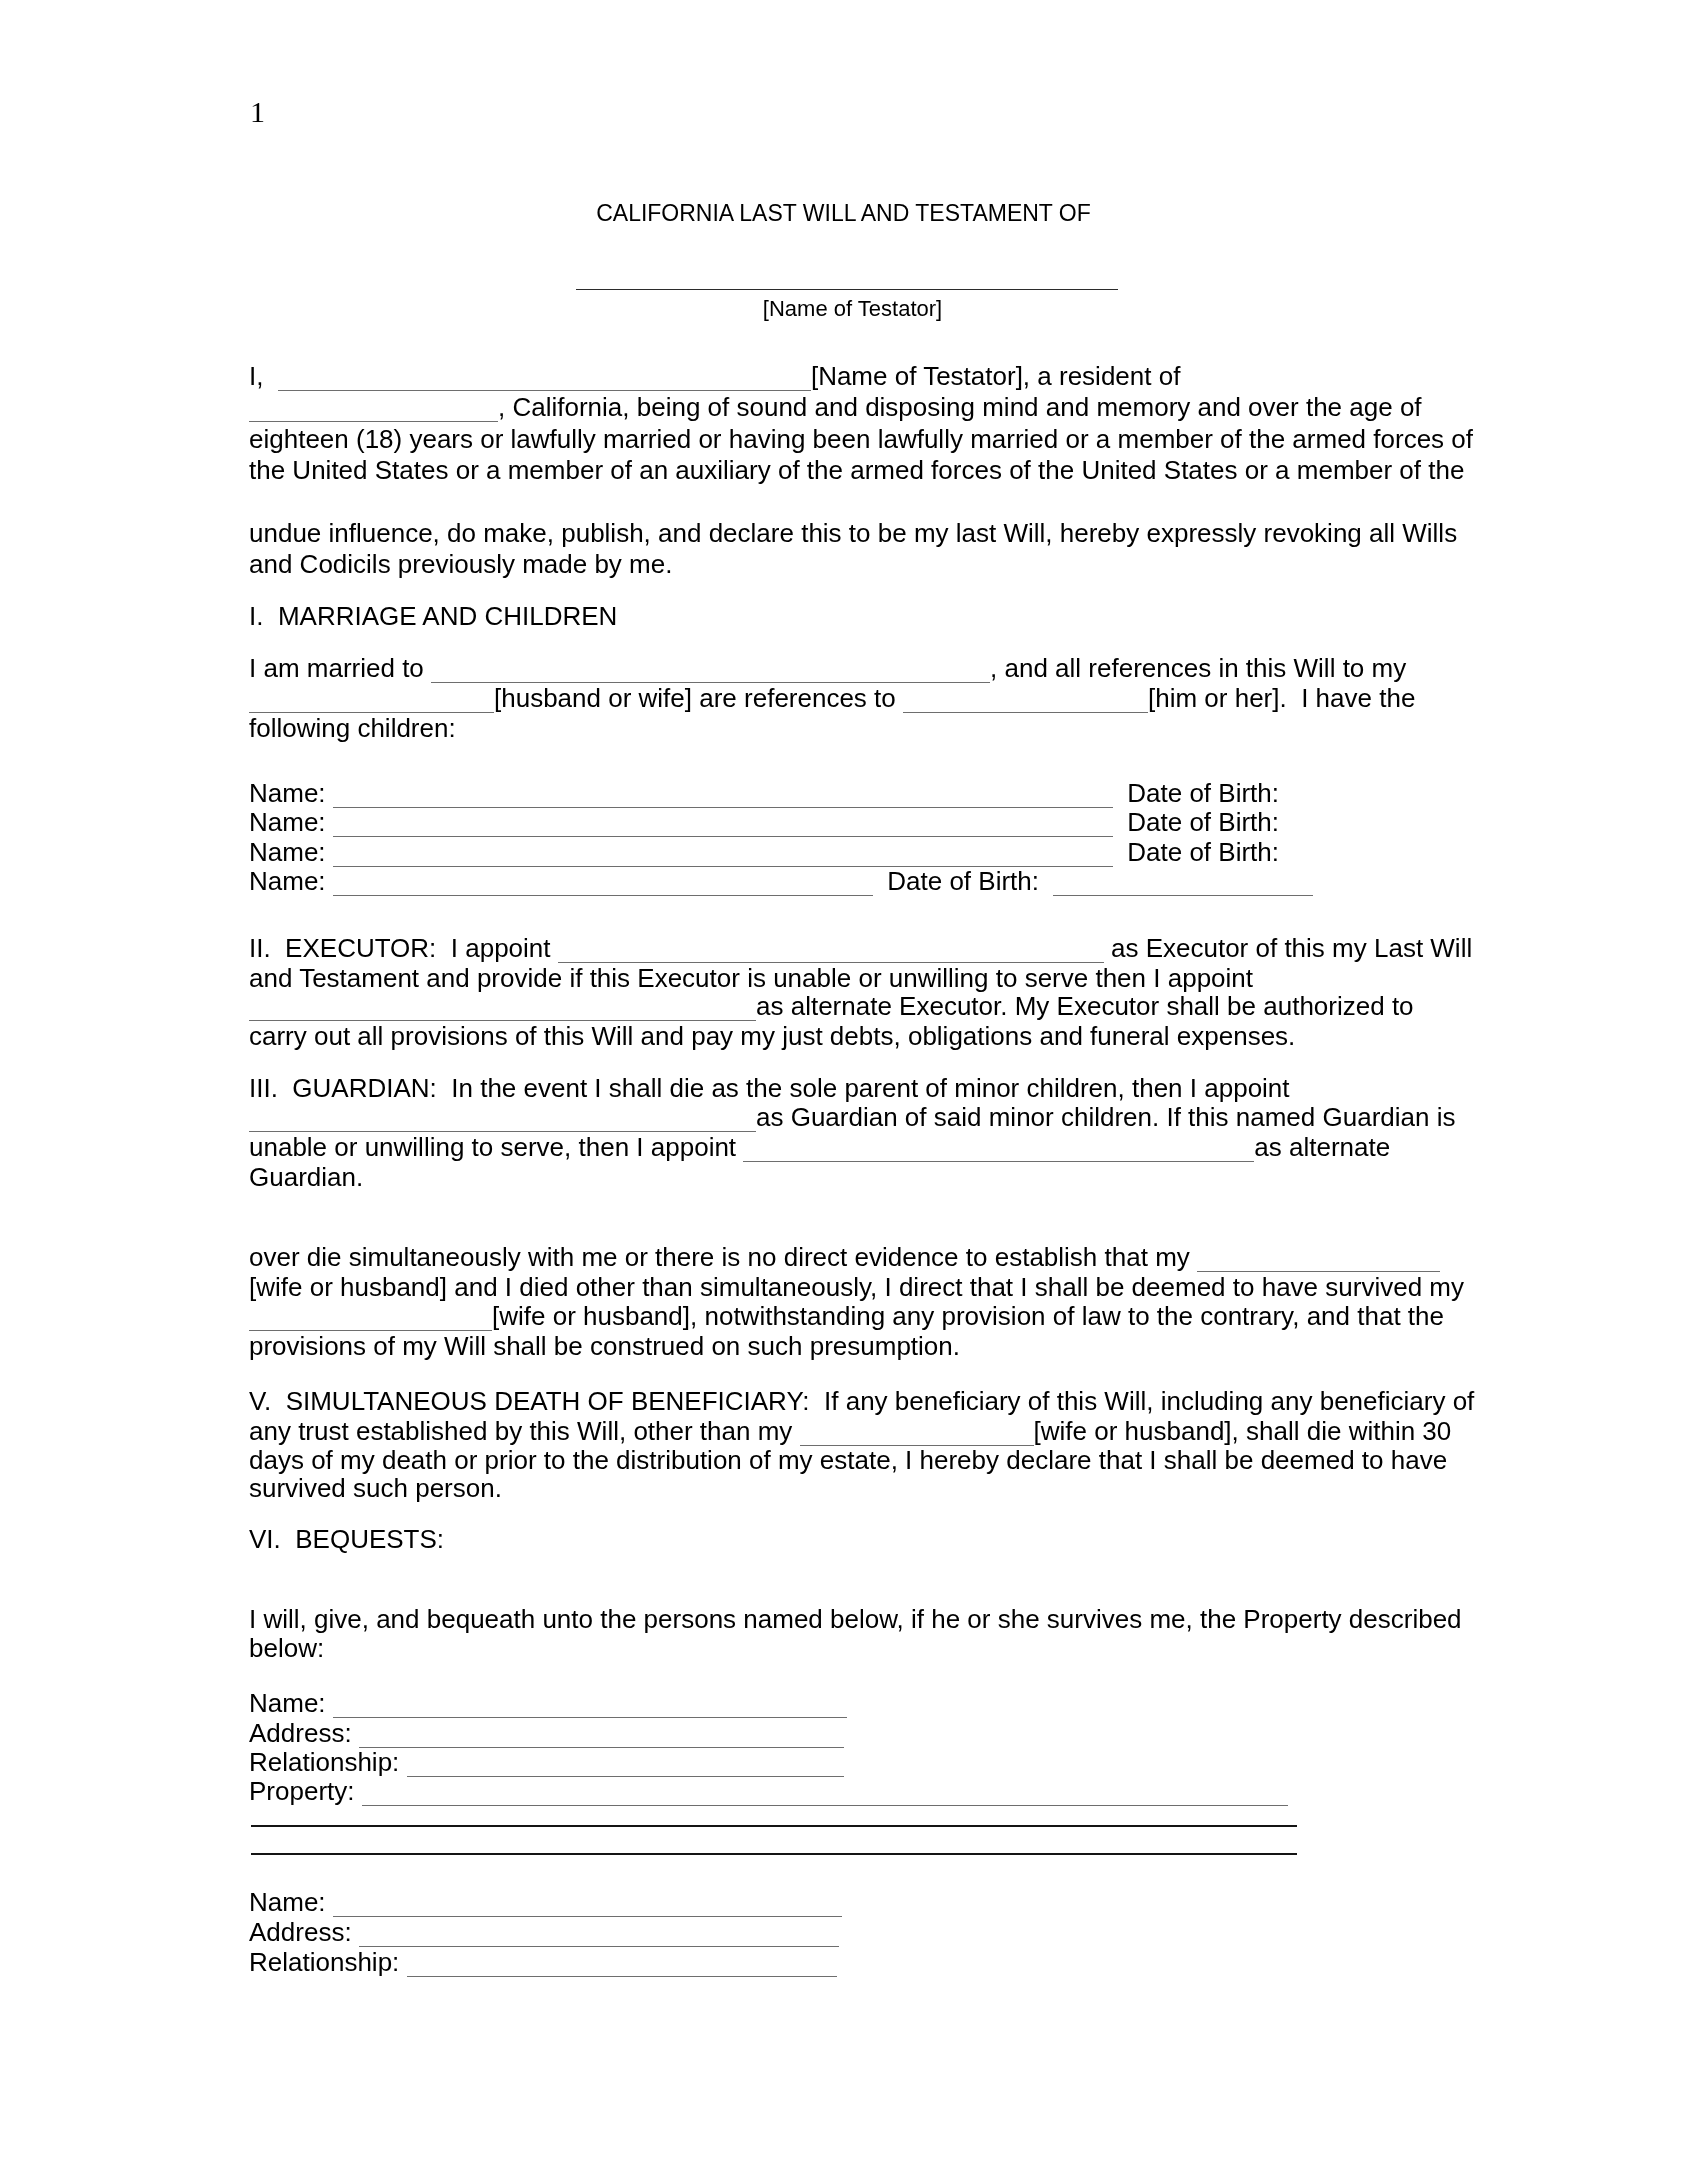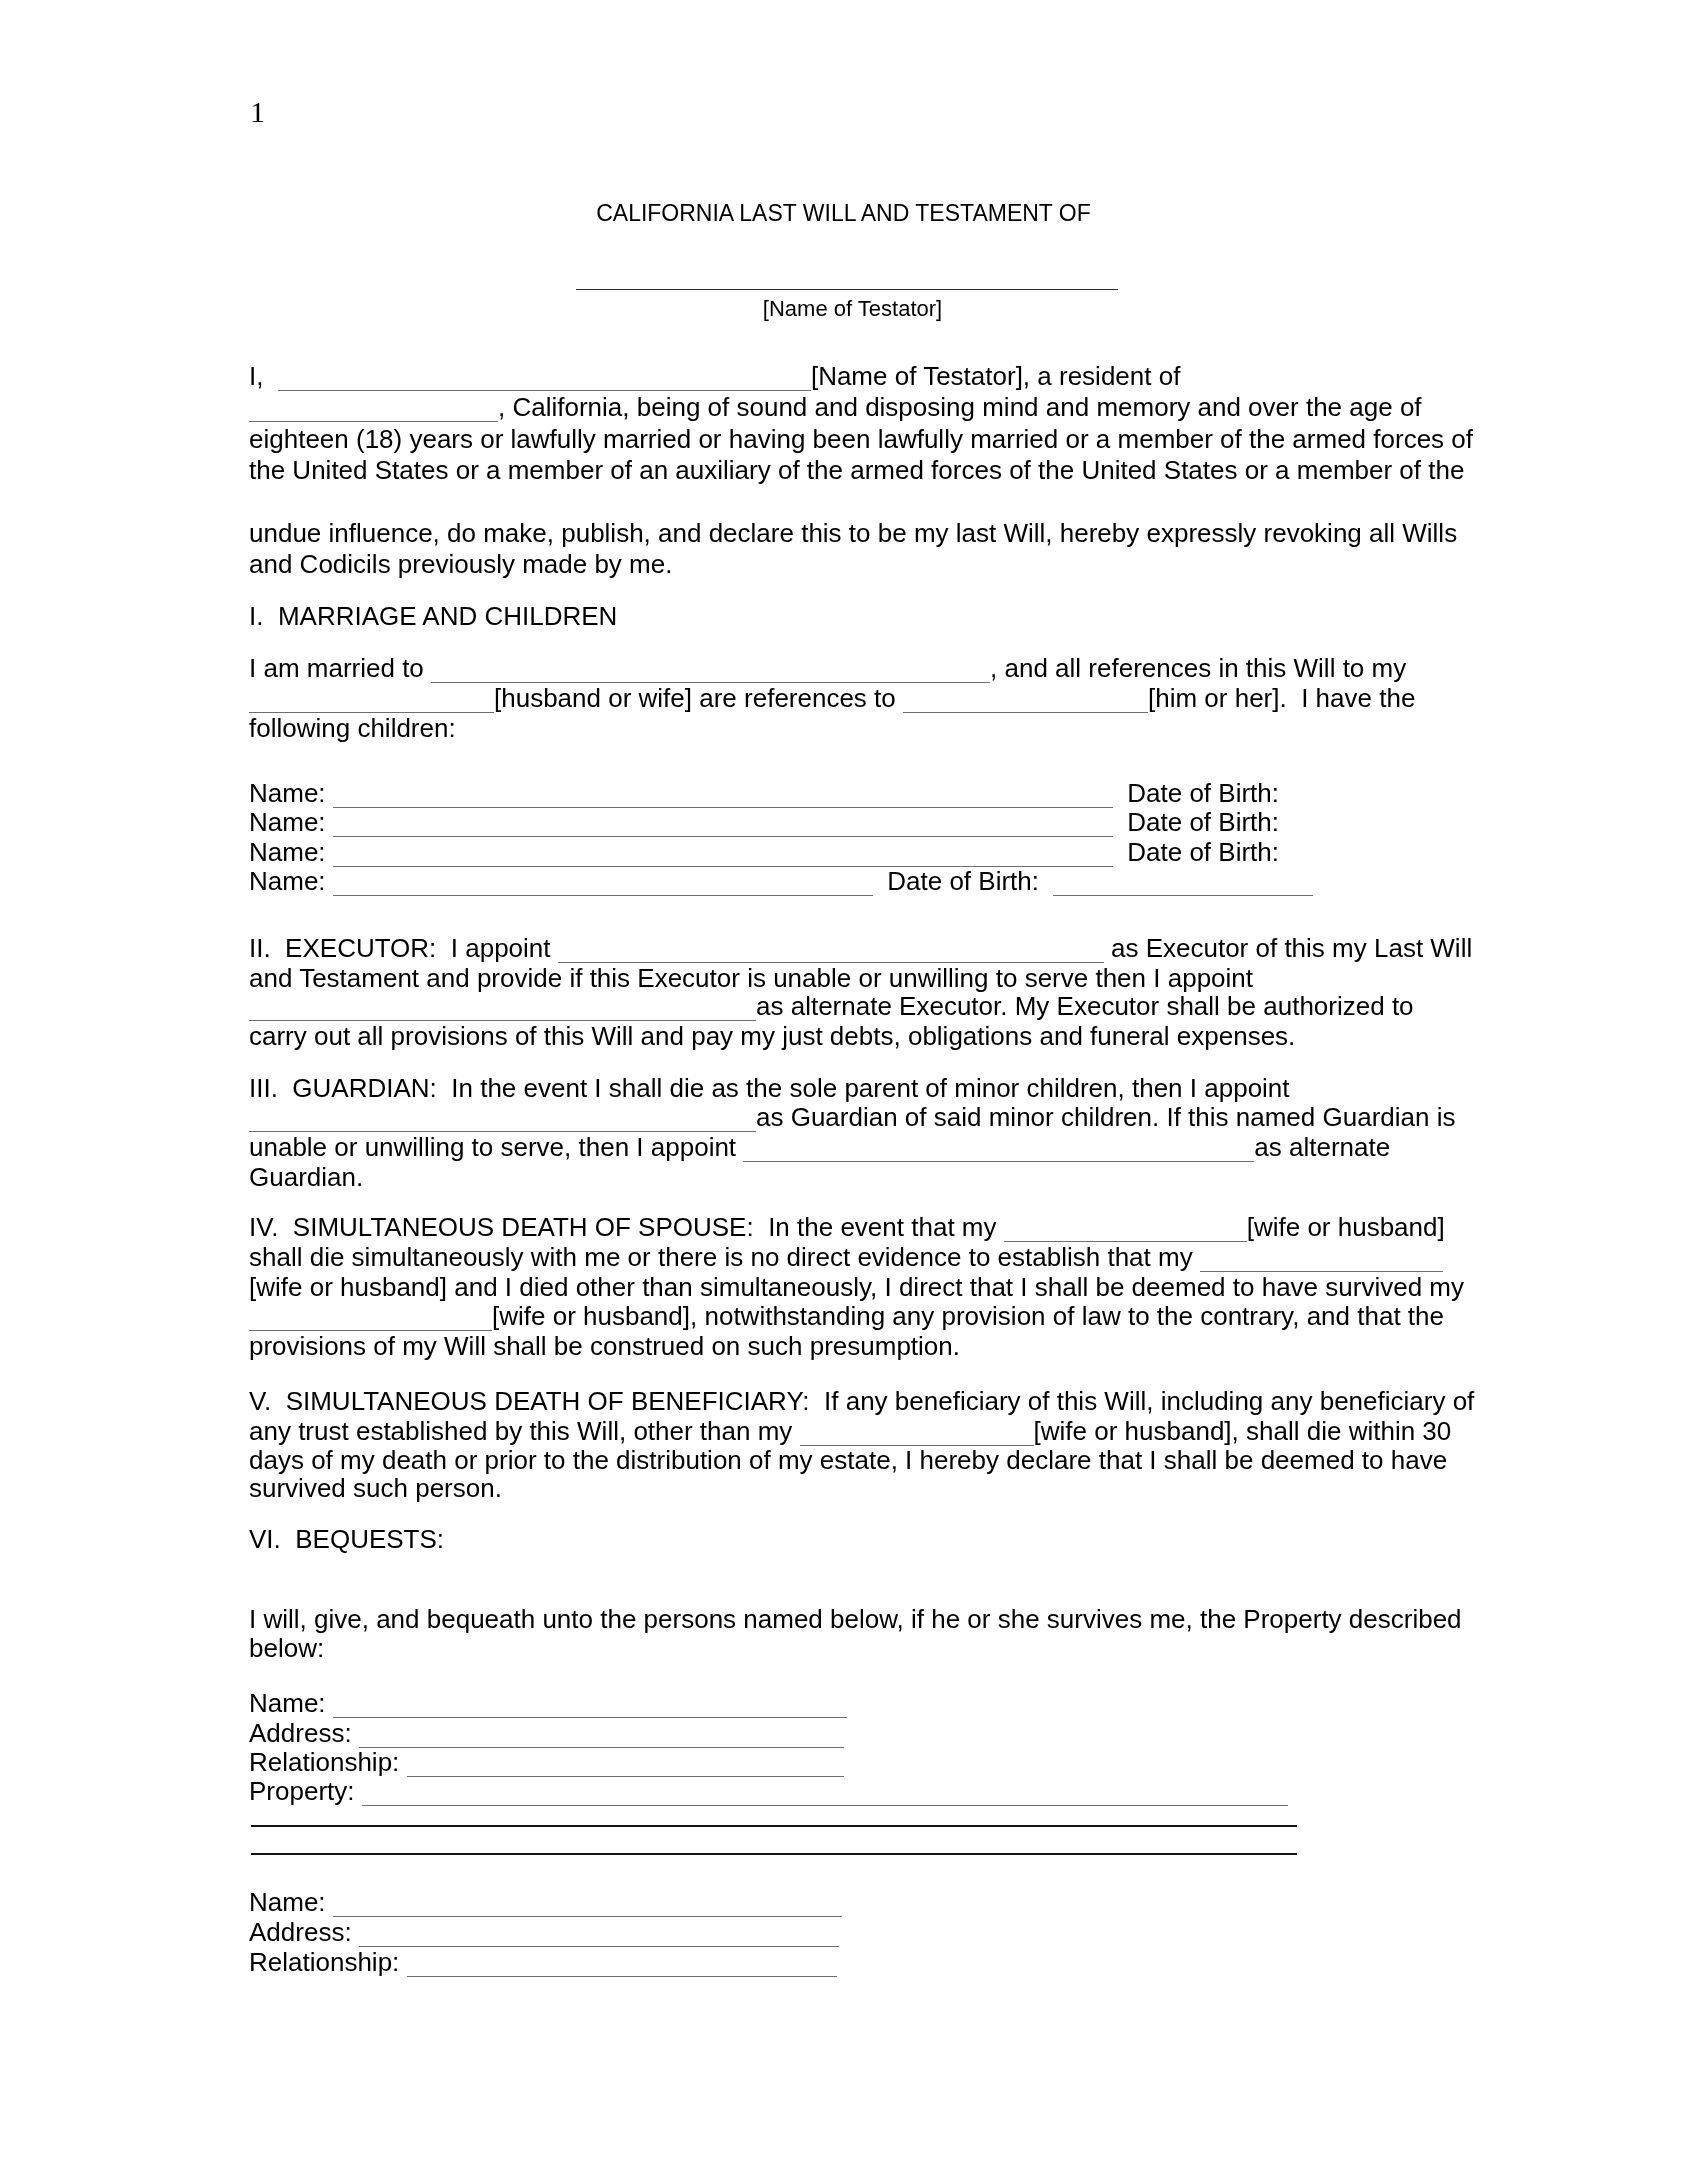--- a/index.html
+++ b/index.html
@@ -99,7 +99,6 @@
     <div class="ln" style="top: 1102px;"><span class="bl" style="width: 507px; border-bottom-color: rgb(110, 110, 110);"></span><span>as Guardian of said minor children. If this named Guardian is</span></div>
     <div class="ln" style="top: 1132px;"><span>unable or unwilling to serve, then I appoint </span><span class="bl" style="width: 511px; border-bottom-color: rgb(110, 110, 110);"></span><span>as alternate</span></div>
     <div class="ln" style="top: 1162px;"><span>Guardian.</span></div>
-    <div class="ln" style="top: 1212px;"><span>IV.  SIMULTANEOUS DEATH OF SPOUSE:  In the event that my </span><span class="bl" style="width: 243px; border-bottom-color: rgb(110, 110, 110);"></span><span>[wife or husband]</span></div>
     <div class="ln" style="top: 1242px;"><span>shall die simultaneously with me or there is no direct evidence to establish that my </span><span class="bl" style="width: 243px; border-bottom-color: rgb(110, 110, 110);"></span></div>
     <div class="ln" style="top: 1272px;"><span>[wife or husband] and I died other than simultaneously, I direct that I shall be deemed to have survived my</span></div>
     <div class="ln" style="top: 1301px;"><span class="bl" style="width: 243px; border-bottom-color: rgb(110, 110, 110);"></span><span>[wife or husband], notwithstanding any provision of law to the contrary, and that the</span></div>

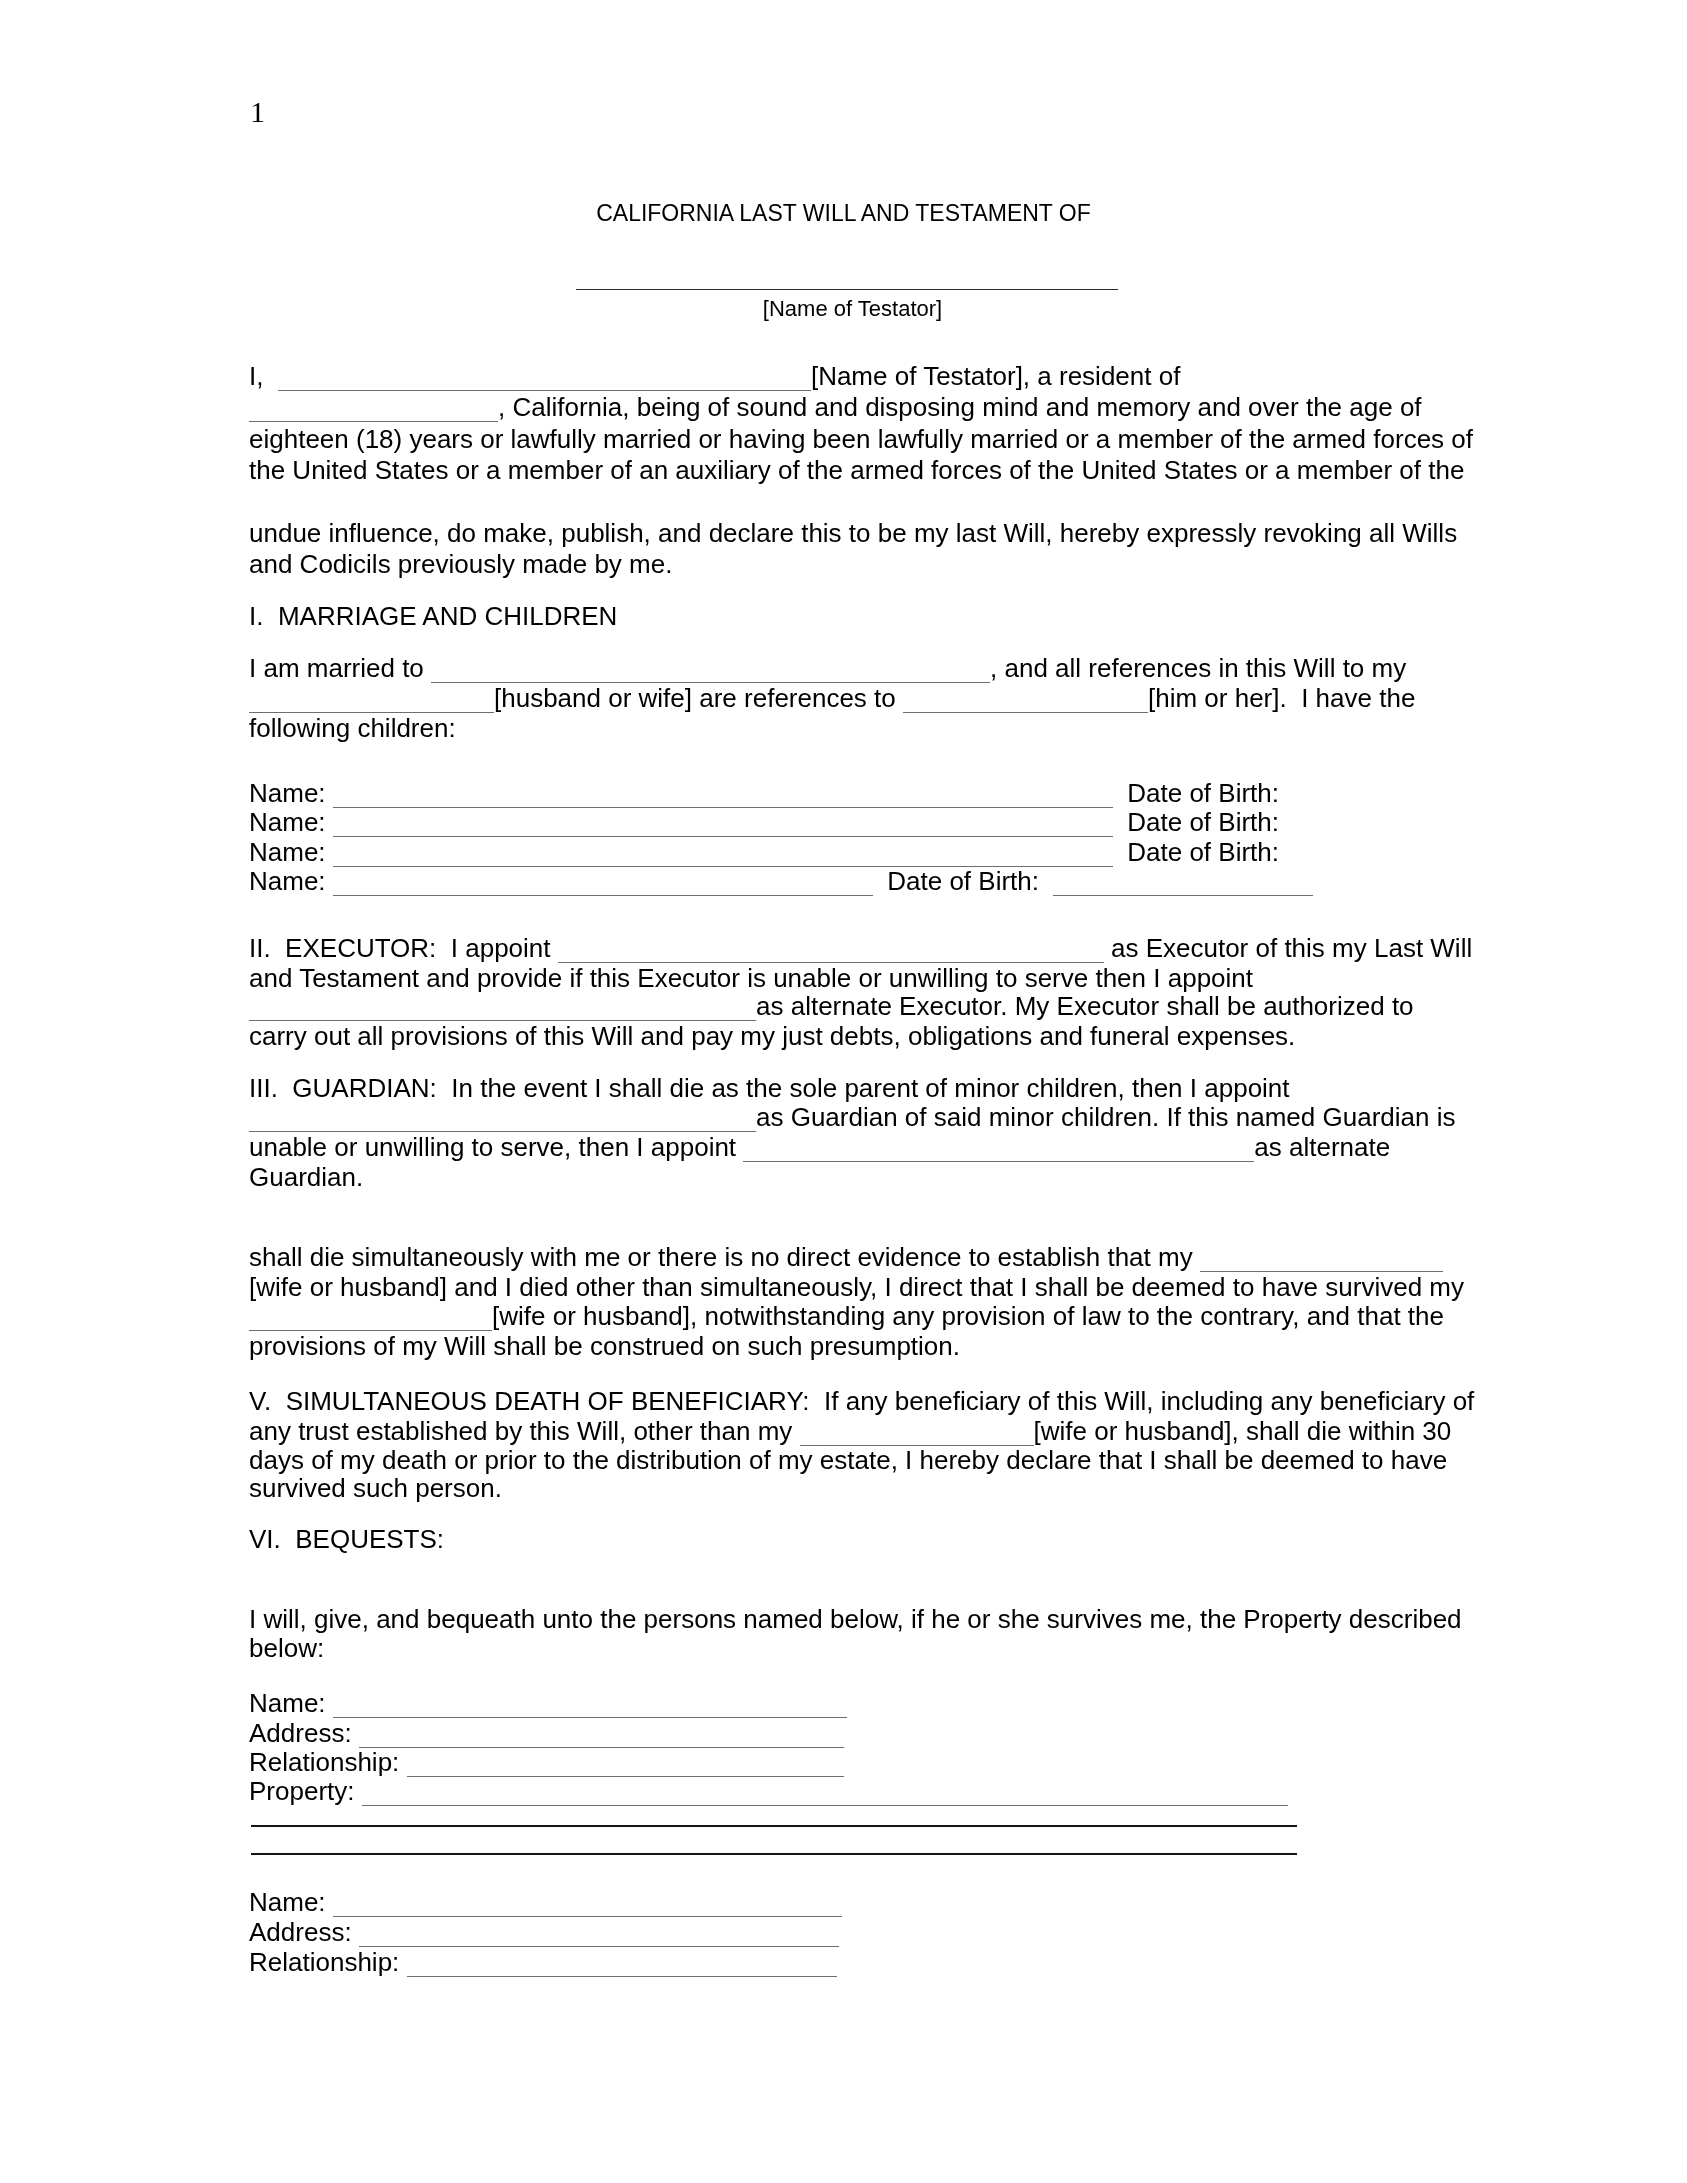--- a/index.html
+++ b/index.html
@@ -99,7 +99,7 @@
     <div class="ln" style="top: 1102px;"><span class="bl" style="width: 507px; border-bottom-color: rgb(110, 110, 110);"></span><span>as Guardian of said minor children. If this named Guardian is</span></div>
     <div class="ln" style="top: 1132px;"><span>unable or unwilling to serve, then I appoint </span><span class="bl" style="width: 511px; border-bottom-color: rgb(110, 110, 110);"></span><span>as alternate</span></div>
     <div class="ln" style="top: 1162px;"><span>Guardian.</span></div>
-    <div class="ln" style="top: 1242px;"><span>shall die simultaneously with me or there is no direct evidence to establish that my </span><span class="bl" style="width: 243px; border-bottom-color: rgb(110, 110, 110);"></span></div>
+    <div class="ln" style="top: 1242px;"><span>over die simultaneously with me or there is no direct evidence to establish that my </span><span class="bl" style="width: 243px; border-bottom-color: rgb(110, 110, 110);"></span></div>
     <div class="ln" style="top: 1272px;"><span>[wife or husband] and I died other than simultaneously, I direct that I shall be deemed to have survived my</span></div>
     <div class="ln" style="top: 1301px;"><span class="bl" style="width: 243px; border-bottom-color: rgb(110, 110, 110);"></span><span>[wife or husband], notwithstanding any provision of law to the contrary, and that the</span></div>
     <div class="ln" style="top: 1331px;"><span>provisions of my Will shall be construed on such presumption.</span></div>

